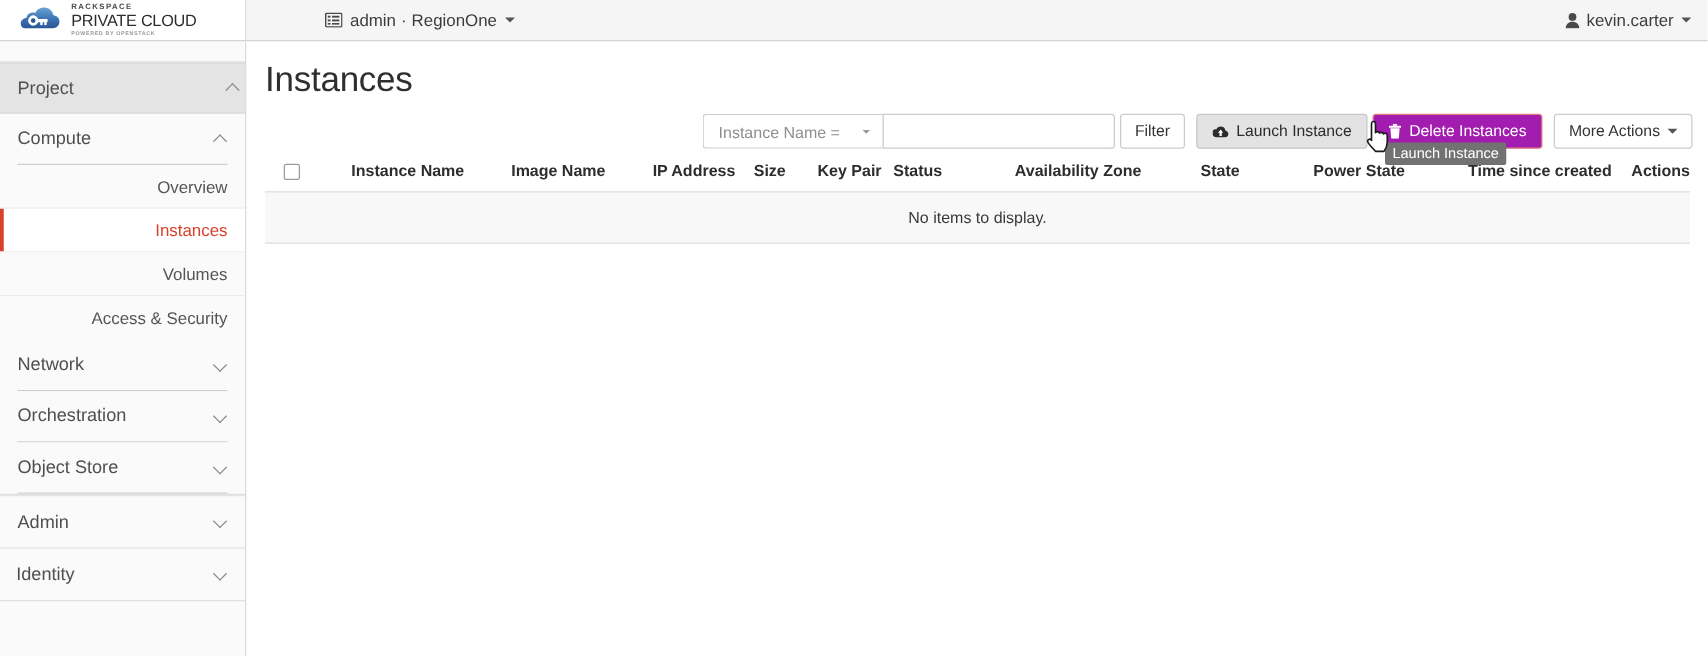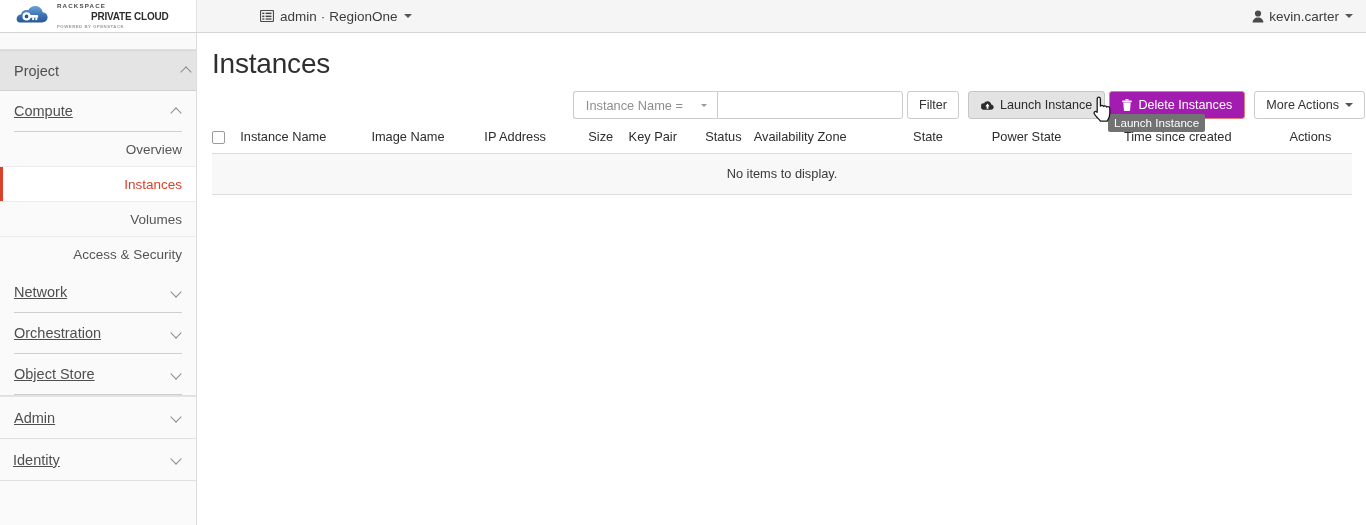--- a/index.html
+++ b/index.html
@@ -36,8 +36,8 @@
     font-weight: bold; margin-bottom: 1px;
   }
   .logo-private {
-    font-size: 10px; letter-spacing: -0.2px; color: #2d2d2d;
-    font-weight: bold; line-height: 13px; margin-left: 34px;
+    font-size: 13px; letter-spacing: -0.2px; color: #2d2d2d;
+    font-weight: normal; line-height: 13px;
   }
   .logo-powered {
     font-size: 4.3px; letter-spacing: 0.5px; color: #9a9a9a;

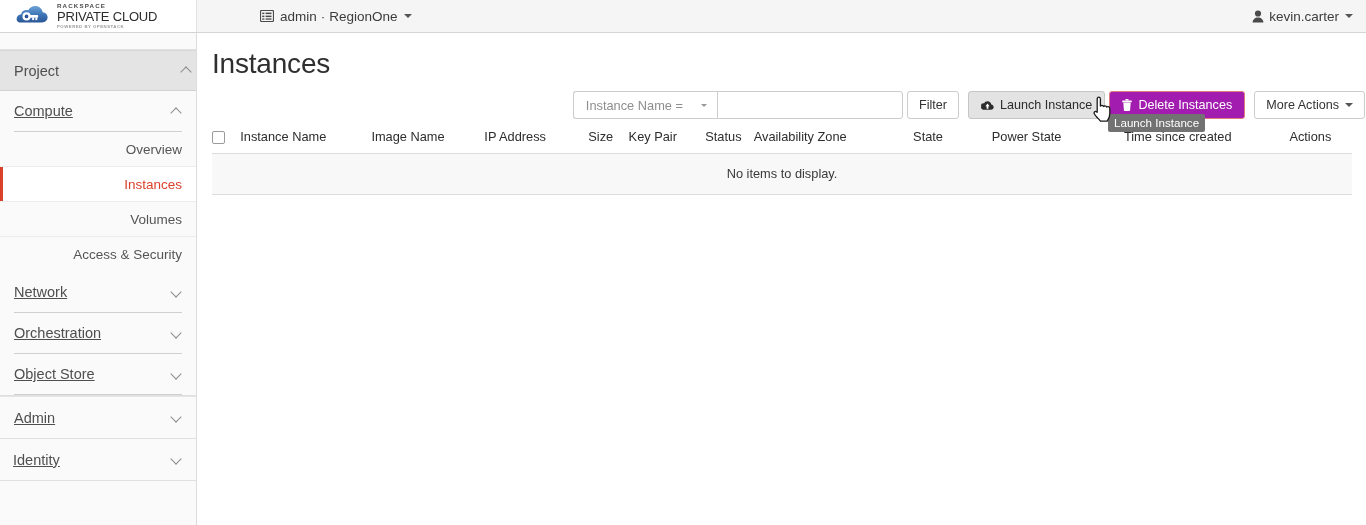--- a/index.html
+++ b/index.html
@@ -101,7 +101,7 @@
     height: 40px;
     display: flex; align-items: center; justify-content: space-between;
     padding: 0 13px 0 14px;
-    font-size: 14.5px; color: #4f4f4f; text-decoration: underline;
+    font-size: 14.5px; color: #4f4f4f;
   }
   .group-rule {
     height: 1px; background: #cfcfcf;

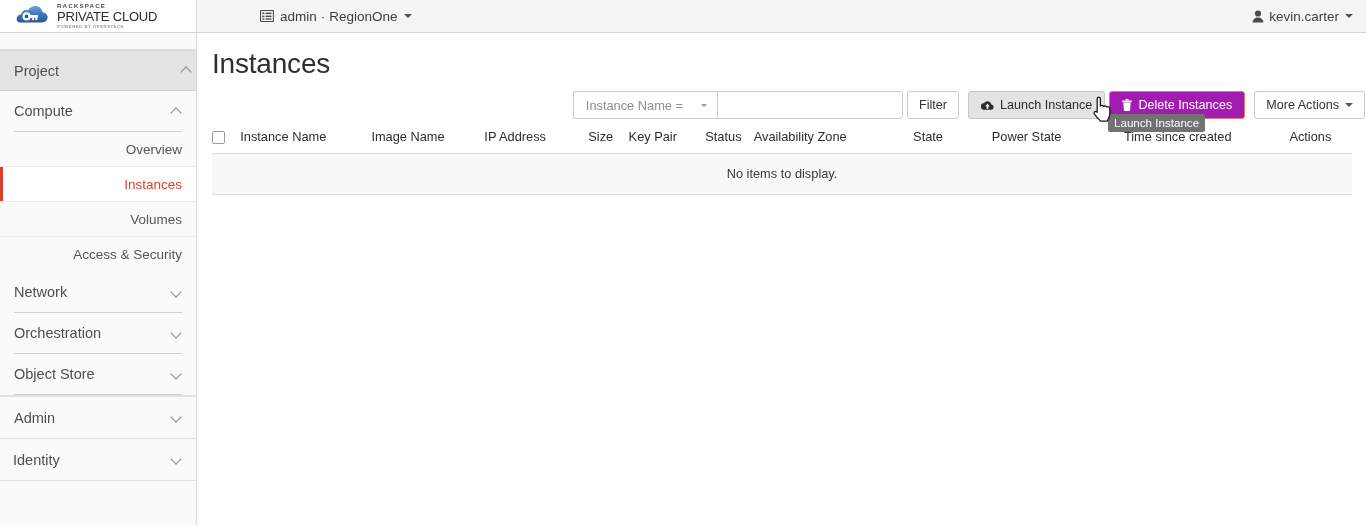--- a/index.html
+++ b/index.html
@@ -161,7 +161,7 @@
 
   
   #toolbar {
-    position: absolute; right: 1px; top: 58px;
+    position: absolute; right: 12px; top: 58px;
     display: flex; align-items: center;
     height: 28px;
   }

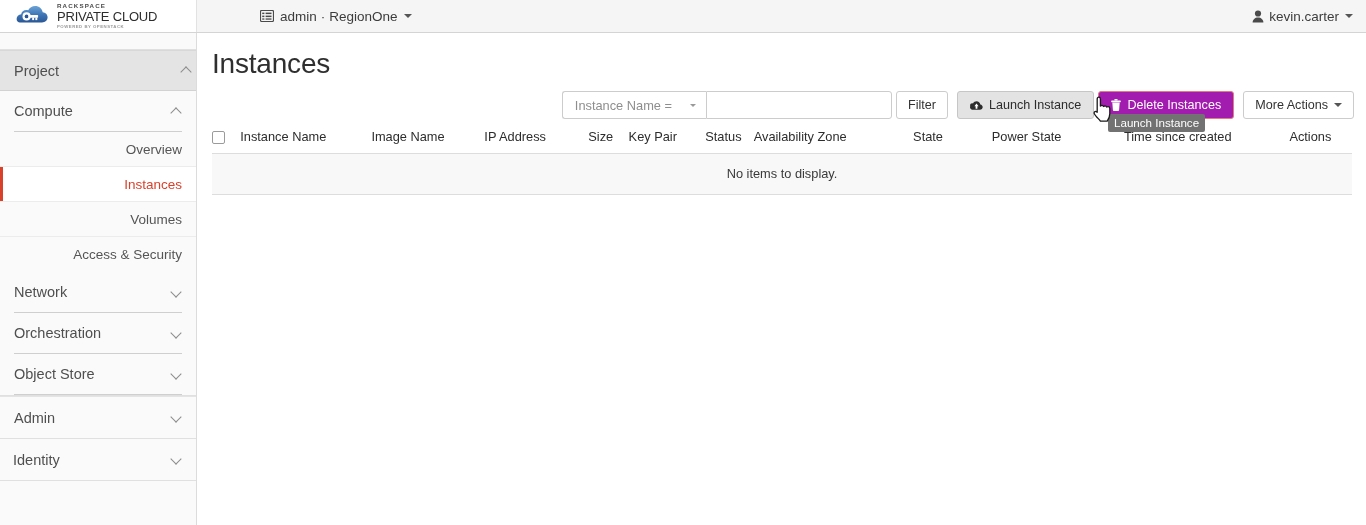--- a/index.html
+++ b/index.html
@@ -229,8 +229,8 @@
     font-size: 12.8px;
   }
   table.dtable thead th {
-    text-align: left;
-    font-weight: normal;
+    text-align: right;
+    font-weight: bold;
     color: #2d2d2d;
     padding: 8px 0 9px 0;
     border-bottom: 1px solid #dddddd;

